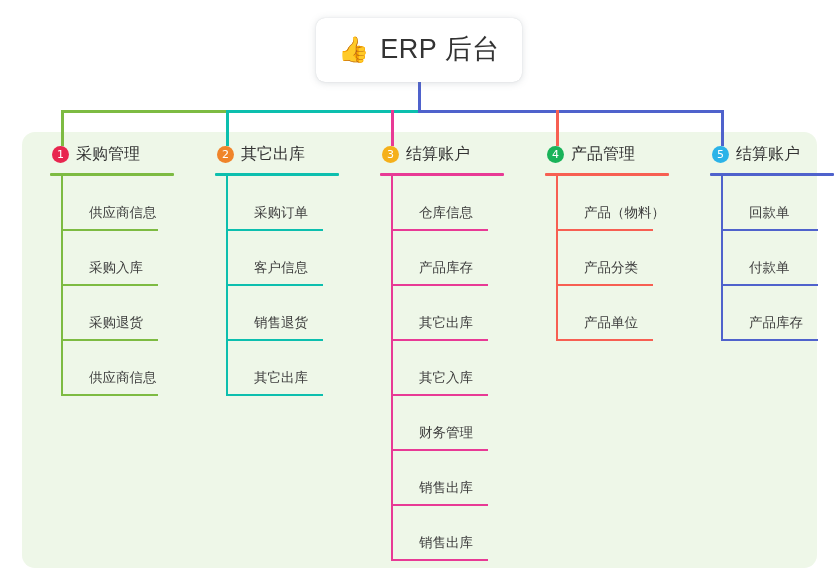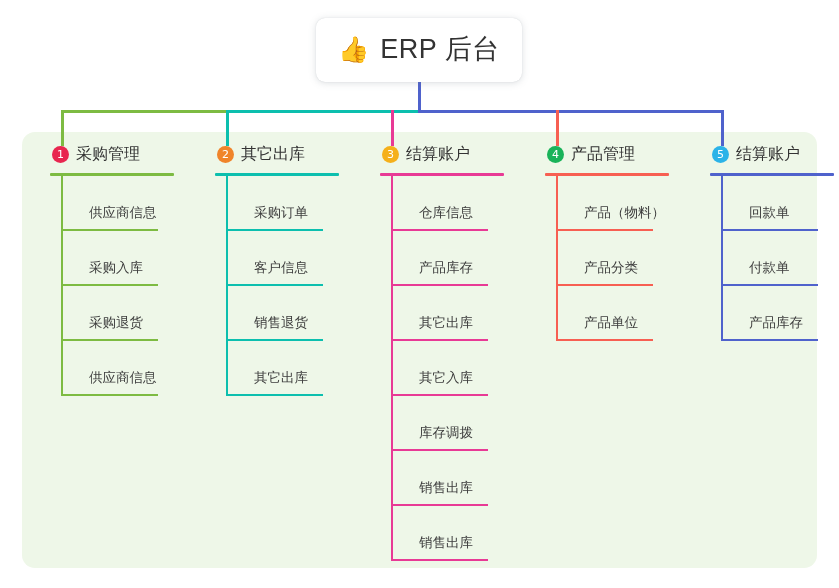--- a/index.html
+++ b/index.html
@@ -250,7 +250,7 @@
           <div class="item-rule" style="background: rgb(232, 58, 149);"></div>
         </div>
         <div class="item" style="top: 276px;">
-          <div class="item-label">库存调拨</div>
+          <div class="item-label">财务管理</div>
           <div class="item-rule" style="background: rgb(232, 58, 149);"></div>
         </div>
         <div class="item" style="top: 331px;">

